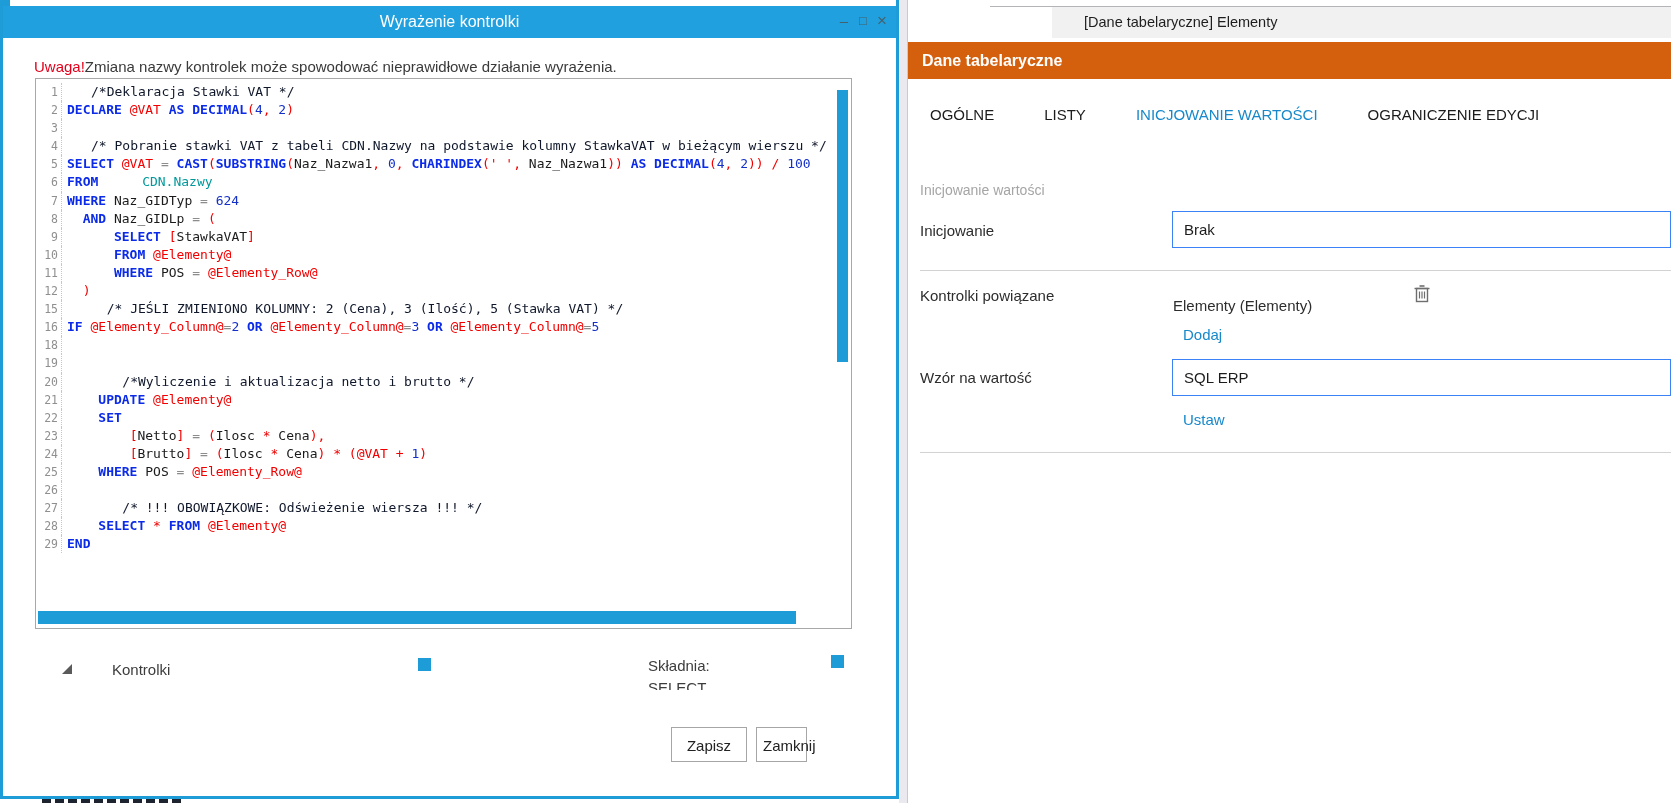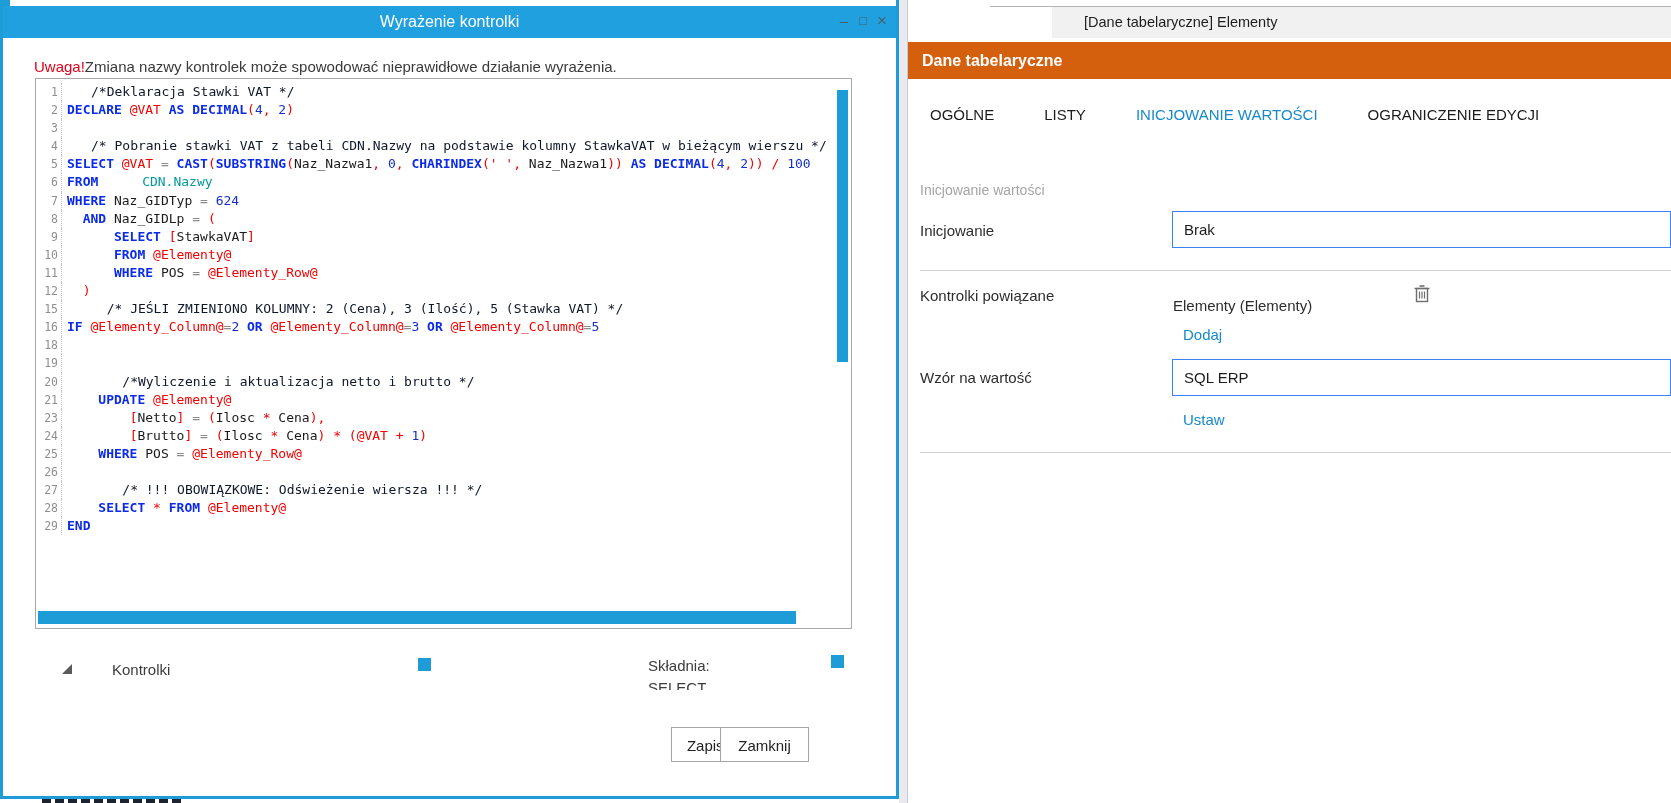--- a/index.html
+++ b/index.html
@@ -207,6 +207,10 @@
         <span class="lcode"><span class="tk-d">    </span><span class="tk-k">UPDATE </span><span class="tk-v">@Elementy@</span></span>
       </div>
       <div class="code-row">
+        <span class="lnum">22</span>
+        <span class="lcode"><span class="tk-d">    </span><span class="tk-k">SET</span></span>
+      </div>
+      <div class="code-row">
         <span class="lnum">23</span>
         <span class="lcode"><span class="tk-d">        </span><span class="tk-p">[</span><span class="tk-d">Netto</span><span class="tk-p">]</span><span class="tk-d"> </span><span class="tk-o">= </span><span class="tk-p">(</span><span class="tk-d">Ilosc </span><span class="tk-p">* </span><span class="tk-d">Cena</span><span class="tk-p">),</span></span>
       </div>

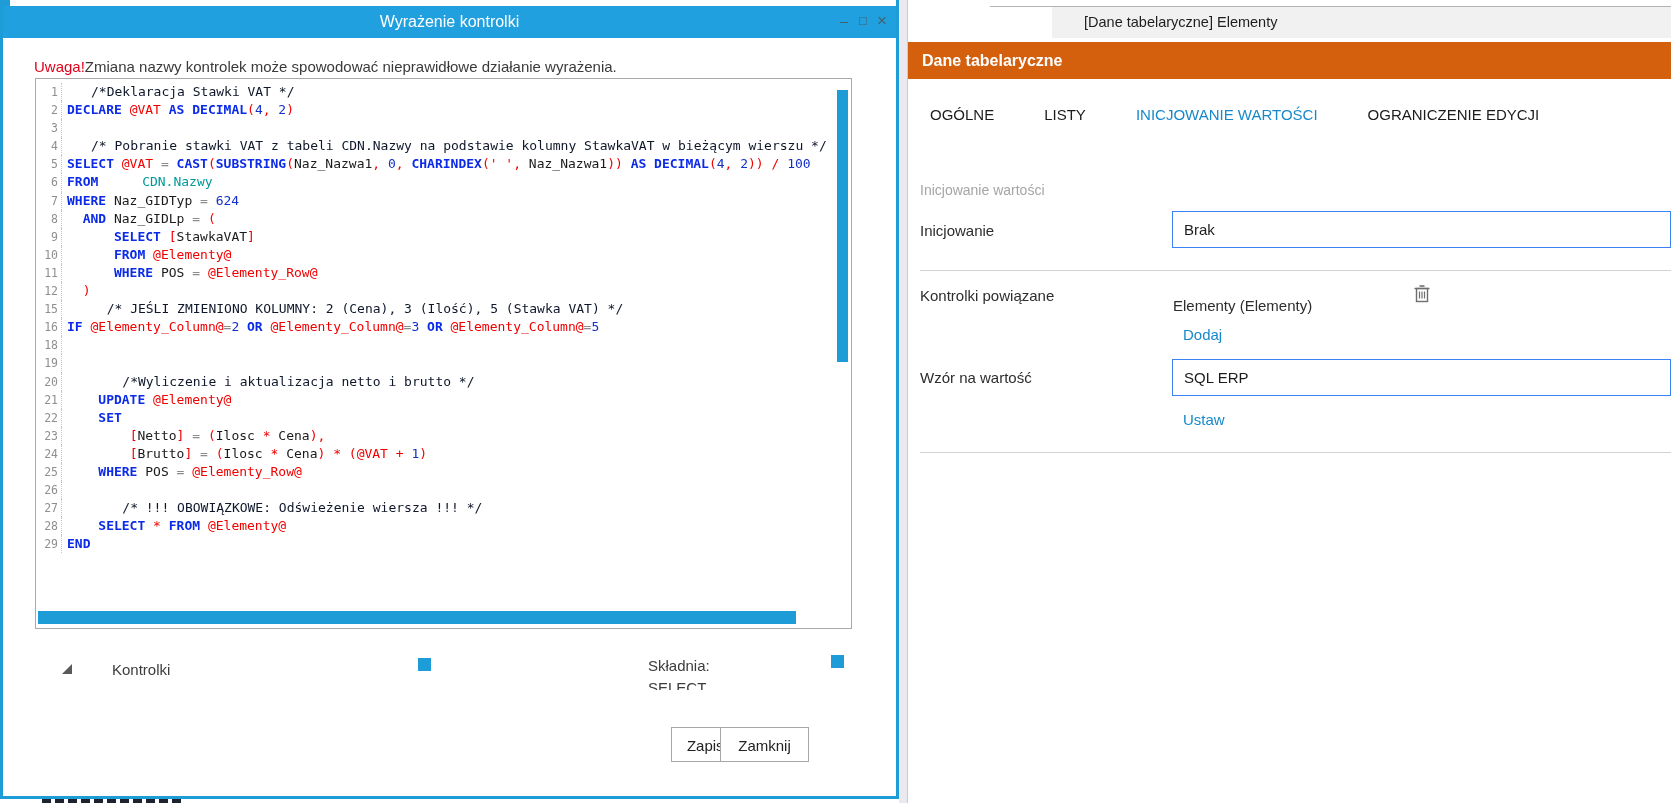--- a/index.html
+++ b/index.html
@@ -256,7 +256,7 @@
 <div class="abs blue-sq" style="left:831px;top:655px;"></div>
 
 <button class="wbtn" style="left:671px;width:76px;">Zapisz</button>
-<button class="wbtn" style="left:720px;width:89px;">Zamknij</button>
+<button class="wbtn" style="left:756px;width:51px;">Zamknij</button>
 
 <div class="abs clipped-strip"></div>
 

